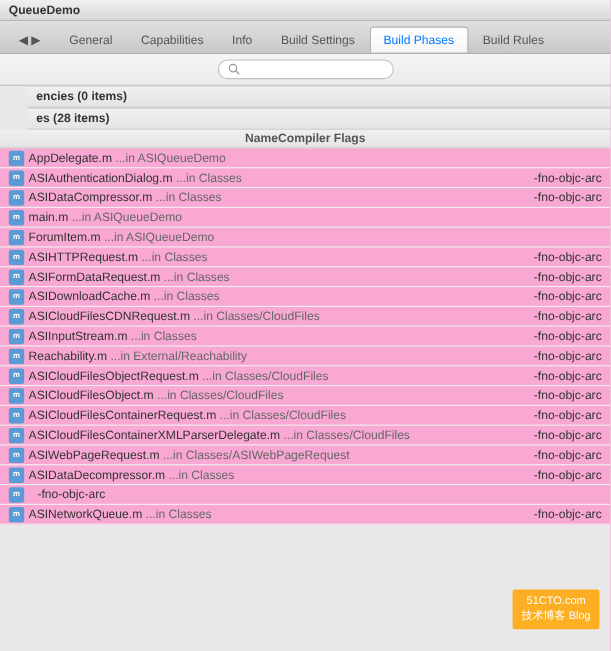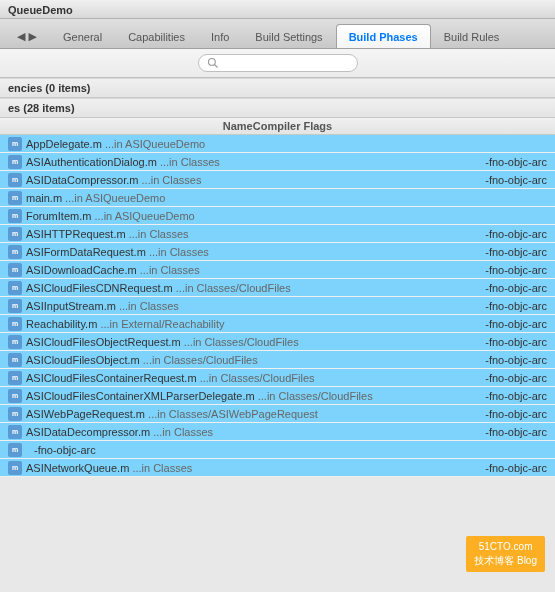--- a/index.html
+++ b/index.html
@@ -59,7 +59,7 @@
       background: linear-gradient(to bottom, #ffffff, #f5f5f5);
       border-color: #a0a0a0;
       color: #007aff;
-      font-weight: 700;
+      font-weight: 400;
     }
     .tab.active-blue {
       color: #007aff;

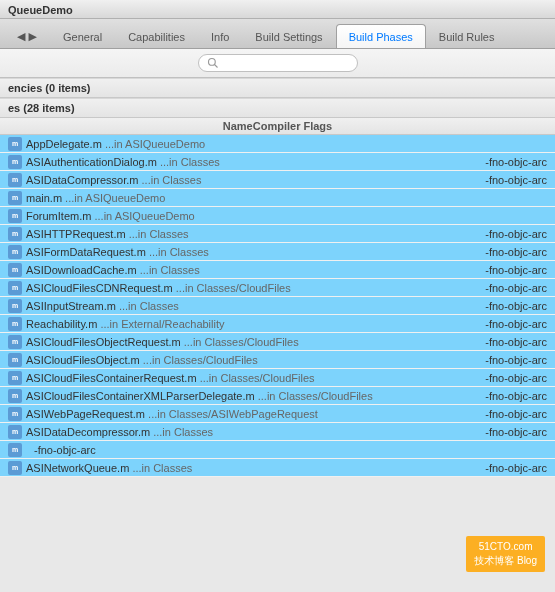--- a/index.html
+++ b/index.html
@@ -108,6 +108,7 @@
       font-size: 11px;
       font-weight: 600;
       color: #333;
+      margin-left: 25px;
     }
 
     

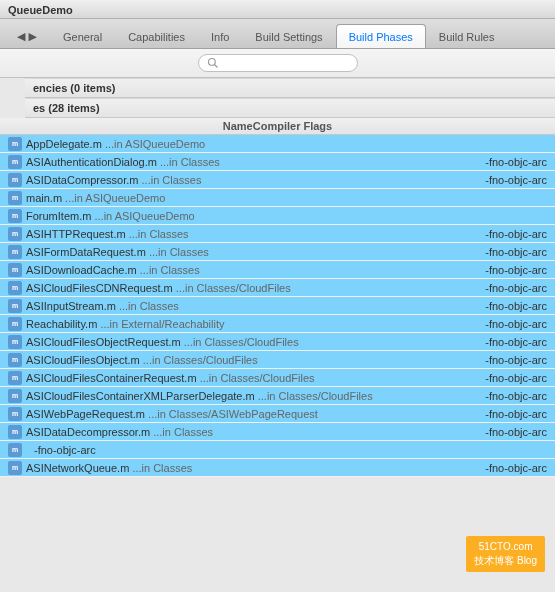--- a/index.html
+++ b/index.html
@@ -113,7 +113,7 @@
 
     
     .file-list {
-      background: #7dd3fc;
+      background: #f9a8d4;
       overflow: hidden;
     }
     .list-header {

